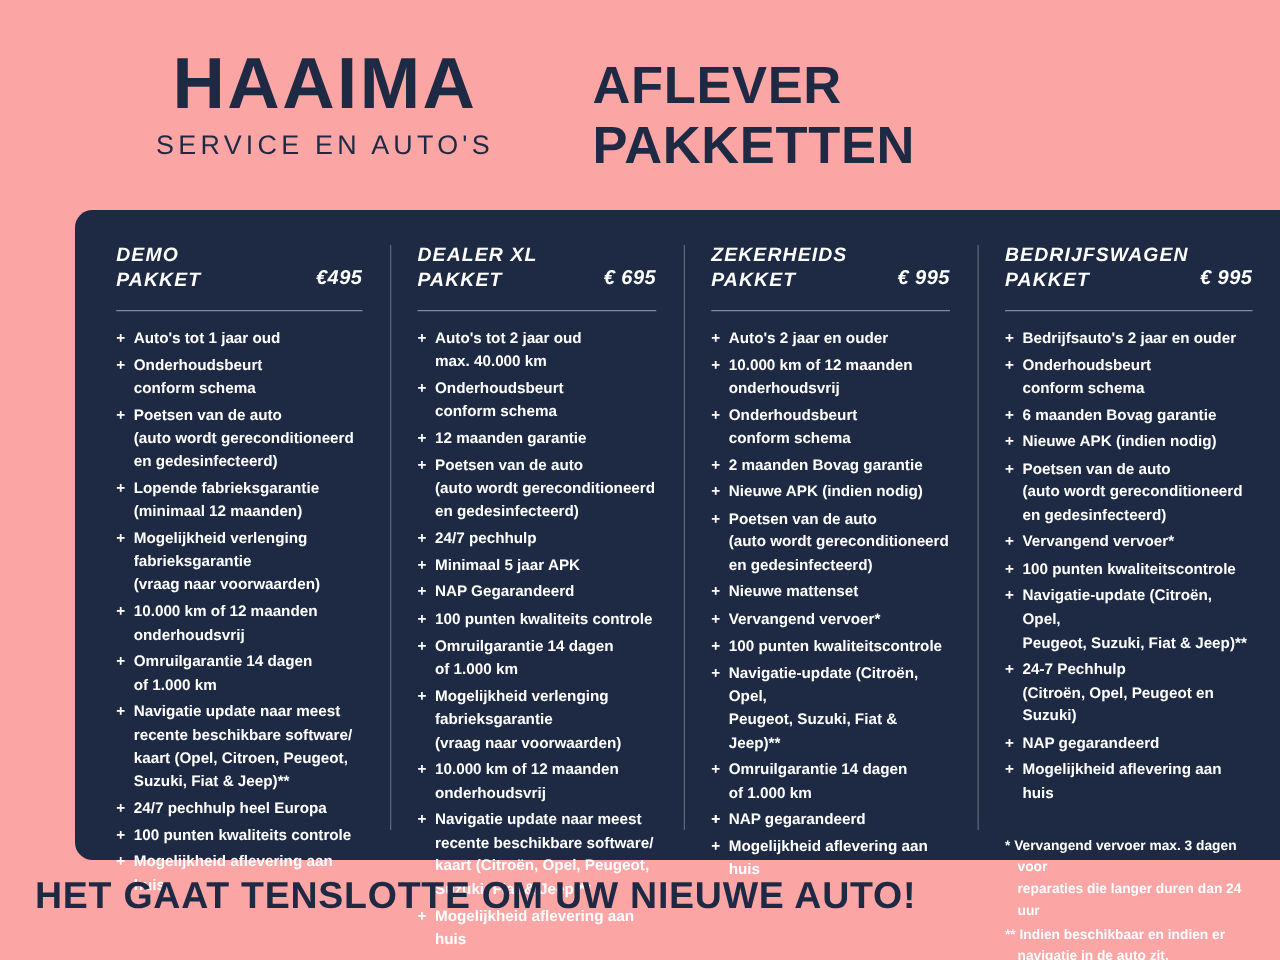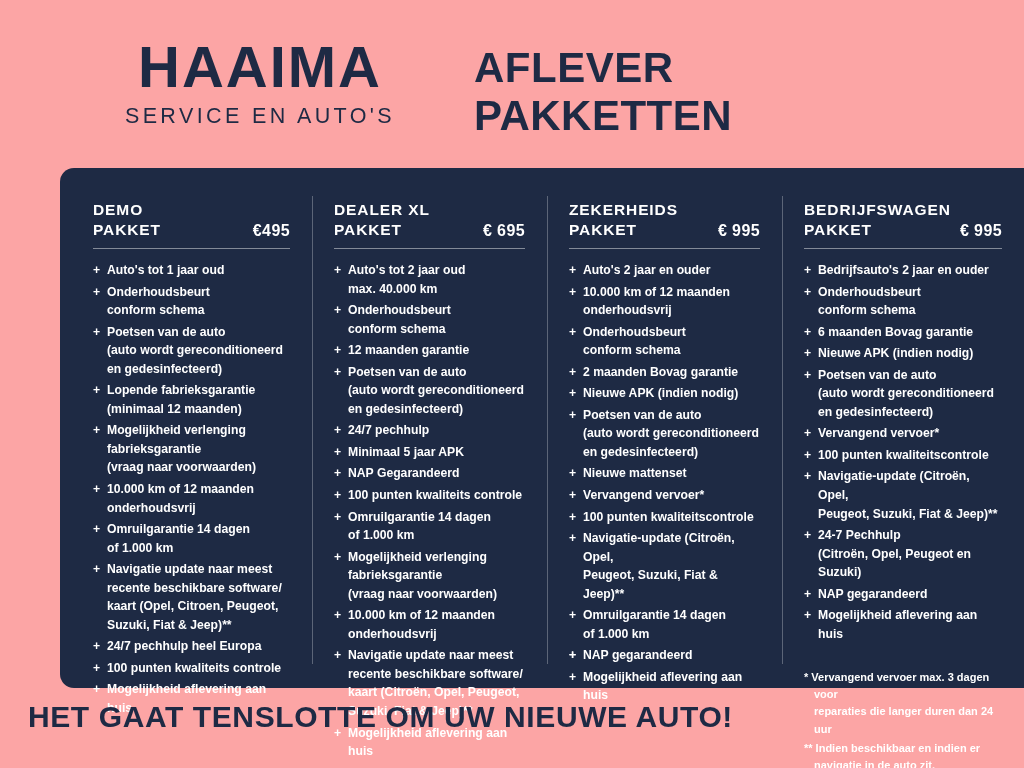--- a/index.html
+++ b/index.html
@@ -85,9 +85,10 @@
 
   .col-head {
     display: flex;
-    align-items: flex-end;
+    align-items: center;
     justify-content: space-between;
     min-height: 50px;
+    font-style: italic;
   }
   .col-title {
     font-size: 15.5px;

